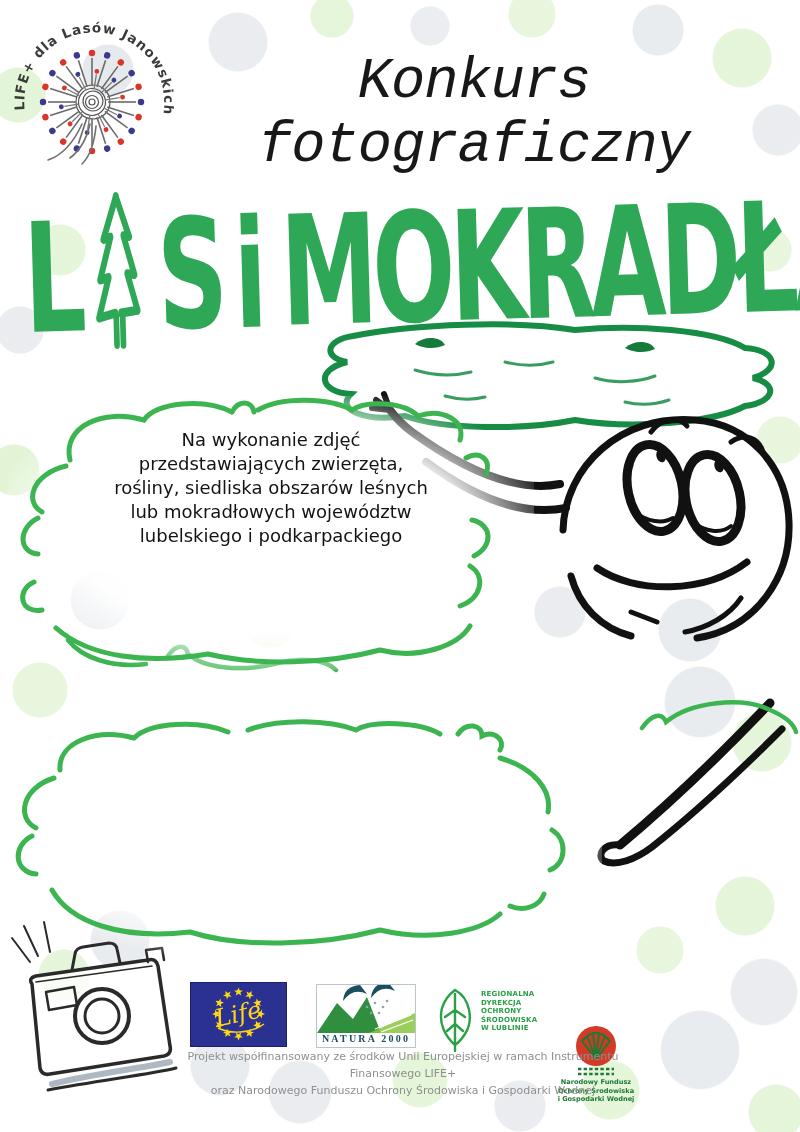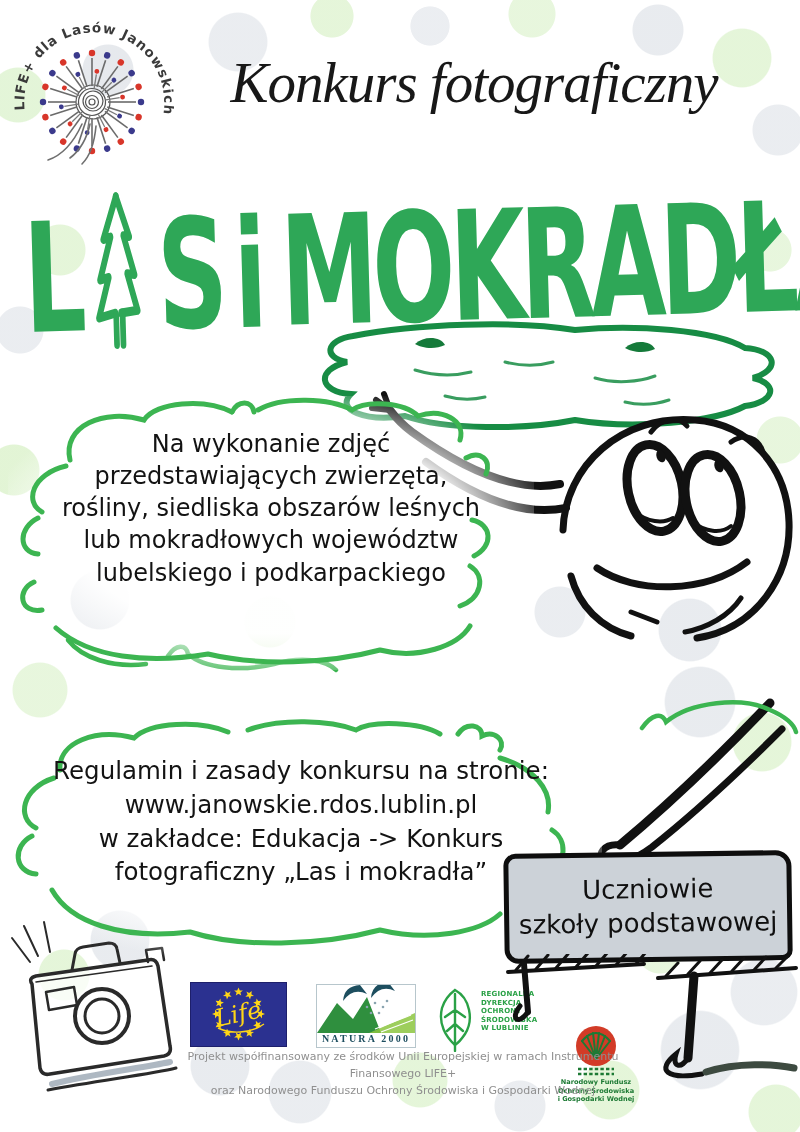--- a/index.html
+++ b/index.html
@@ -47,7 +47,7 @@
   
   .script-title{
     left:152px;top:50px;width:644px;text-align:center;
-    font-family:Liberation Serif, serif;font-style:italic;font-weight:400;
+    font-family:Liberation Mono, monospace;font-style:italic;font-weight:400;
     font-size:57px;color:#181818;letter-spacing:-1px;z-index:3;
   }
   

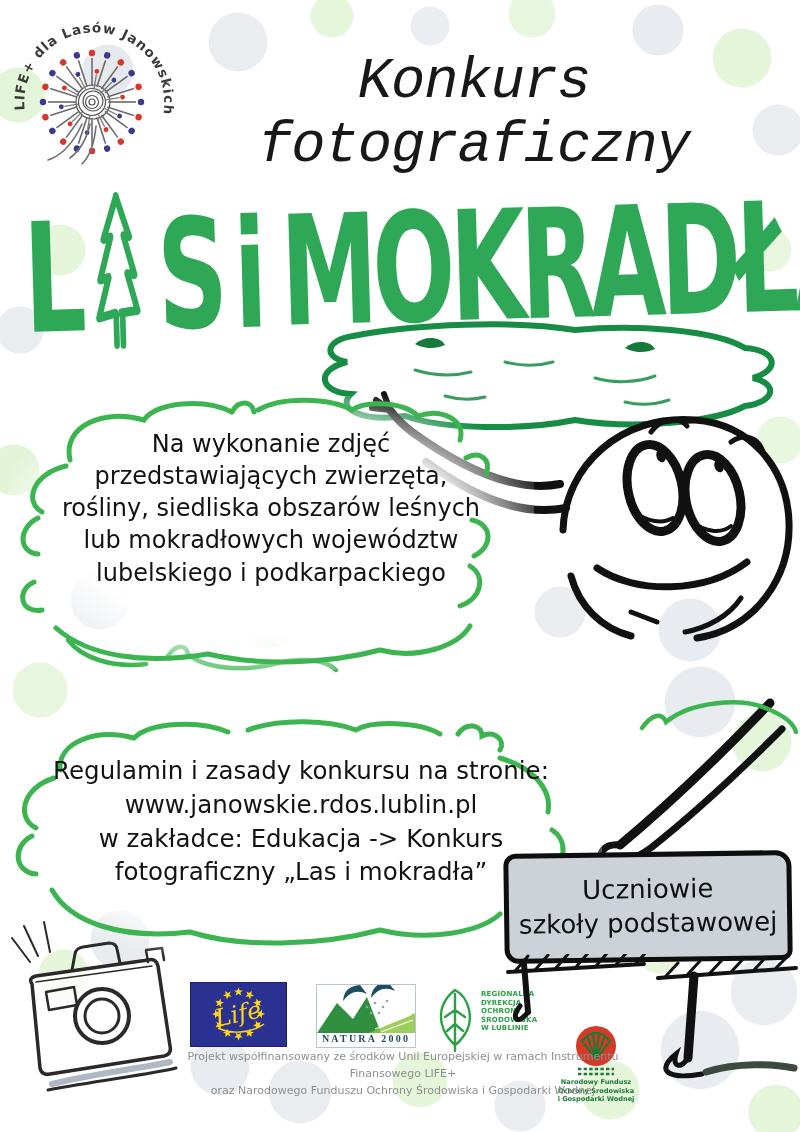--- a/index.html
+++ b/index.html
@@ -64,7 +64,7 @@
   .bubble svg{position:absolute;left:0;top:0;}
   .bubble .txt{position:absolute;text-align:center;color:#131313;}
   .bubble-about{left:8px;top:396px;width:526px;height:274px;}
-  .bubble-about .txt{left:18px;right:18px;top:32px;font-size:24px;line-height:1.34;}
+  .bubble-about .txt{left:18px;right:18px;top:32px;font-size:18px;line-height:1.34;}
   .bubble-deadline{left:382px;top:594px;width:416px;height:140px;}
   .bubble-deadline .txt{left:30px;right:26px;top:28px;font-size:25px;line-height:1.36;}
   .bubble-rules{left:0;top:718px;width:602px;height:238px;}

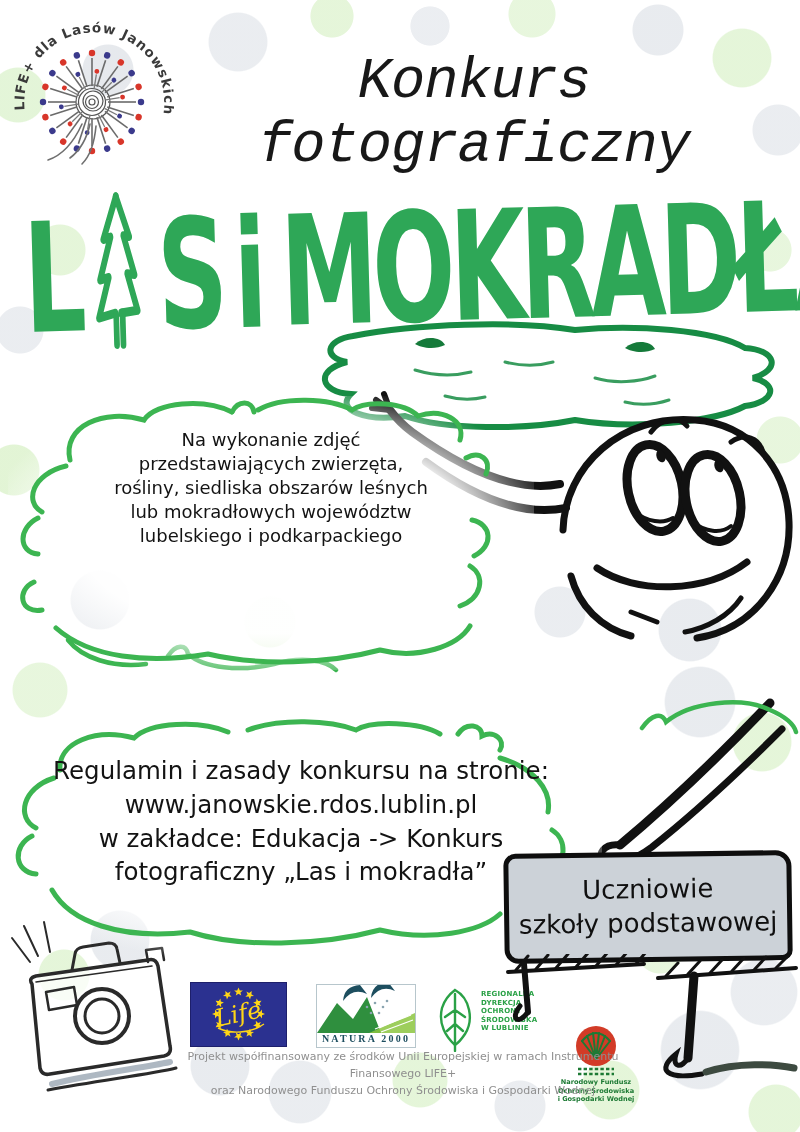--- a/index.html
+++ b/index.html
@@ -282,10 +282,6 @@
         <path d="M552,112 c16,10 14,34 -2,40"></path>
       </g>
     </svg>
-    <div class="txt ml">Regulamin i zasady konkursu na stronie:
-www.janowskie.rdos.lublin.pl
-w zakładce: Edukacja -&gt; Konkurs
-fotograficzny „Las i mokradła”</div>
   </div>
 
   <div class="abs sign">

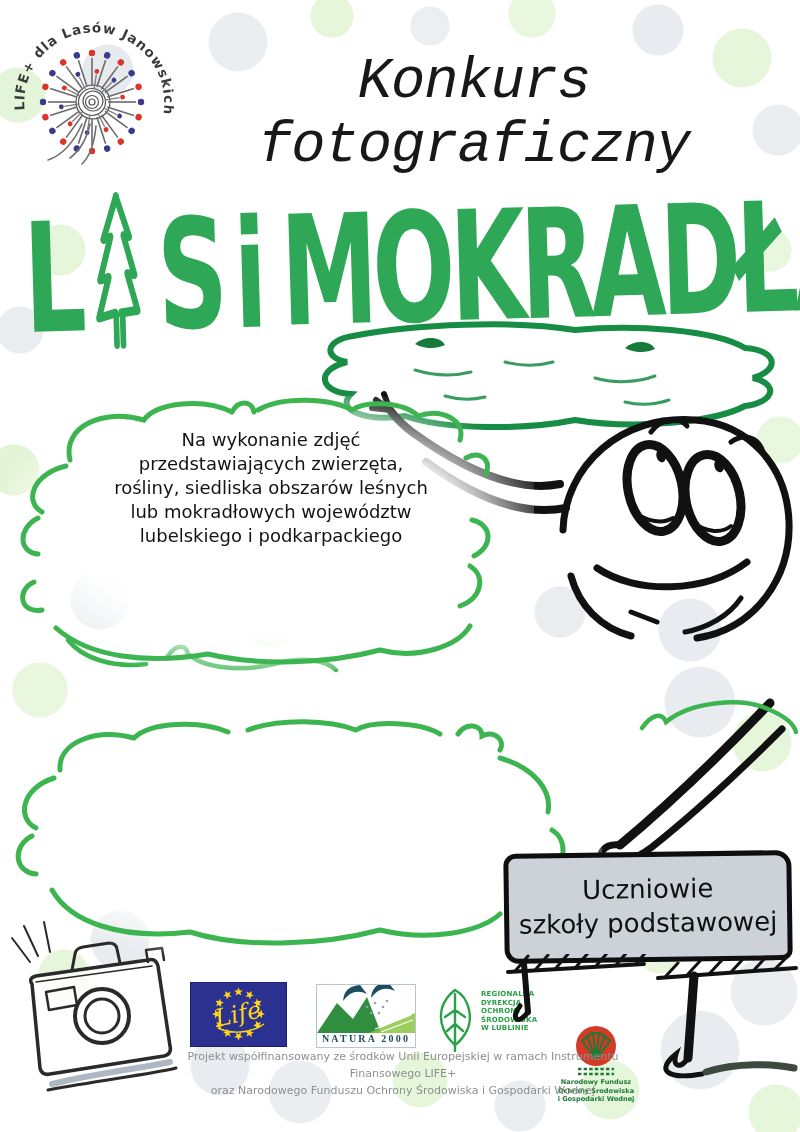--- a/index.html
+++ b/index.html
@@ -284,23 +284,6 @@
     </svg>
   </div>
 
-  <div class="abs sign">
-    <div class="sign-board ml">Uczniowie
-szkoły podstawowej</div>
-    <svg class="abs" style="left:0;top:108px" width="302" height="132" viewBox="0 0 302 132">
-      <g fill="none" stroke="#111" stroke-linecap="round">
-        <path stroke-width="4" d="M10,18 L146,10"></path>
-        <path stroke-width="3" d="M18,16 l12,-14 M38,15 l12,-14 M58,14 l12,-14 M78,13 l12,-14 M98,12 l12,-14 M118,11 l12,-14 M138,10 l10,-12"></path>
-        <path stroke-width="4" d="M160,24 L298,14"></path>
-        <path stroke-width="3" d="M168,22 l12,-13 M190,20 l12,-13 M212,19 l12,-13 M234,17 l12,-13 M256,16 l12,-13 M278,14 l12,-12"></path>
-        <path stroke-width="6" d="M26,10 L30,58"></path>
-        <path stroke-width="5" d="M30,58 c-10,14 -18,6 -8,-6"></path>
-        <path stroke-width="9" d="M196,22 L190,104"></path>
-        <path stroke-width="5" d="M190,104 c-8,12 -16,8 -12,-4 c-20,16 -10,26 26,20"></path>
-        <path stroke-width="7" stroke="#3d4a40" d="M208,118 C240,108 276,110 296,114"></path>
-      </g>
-    </svg>
-  </div>
 
   <svg class="abs" style="left:2px;top:912px;z-index:3" width="192" height="212" viewBox="0 0 192 212">
     <g fill="none" stroke="#2a2a2a" stroke-linecap="round" stroke-linejoin="round">

